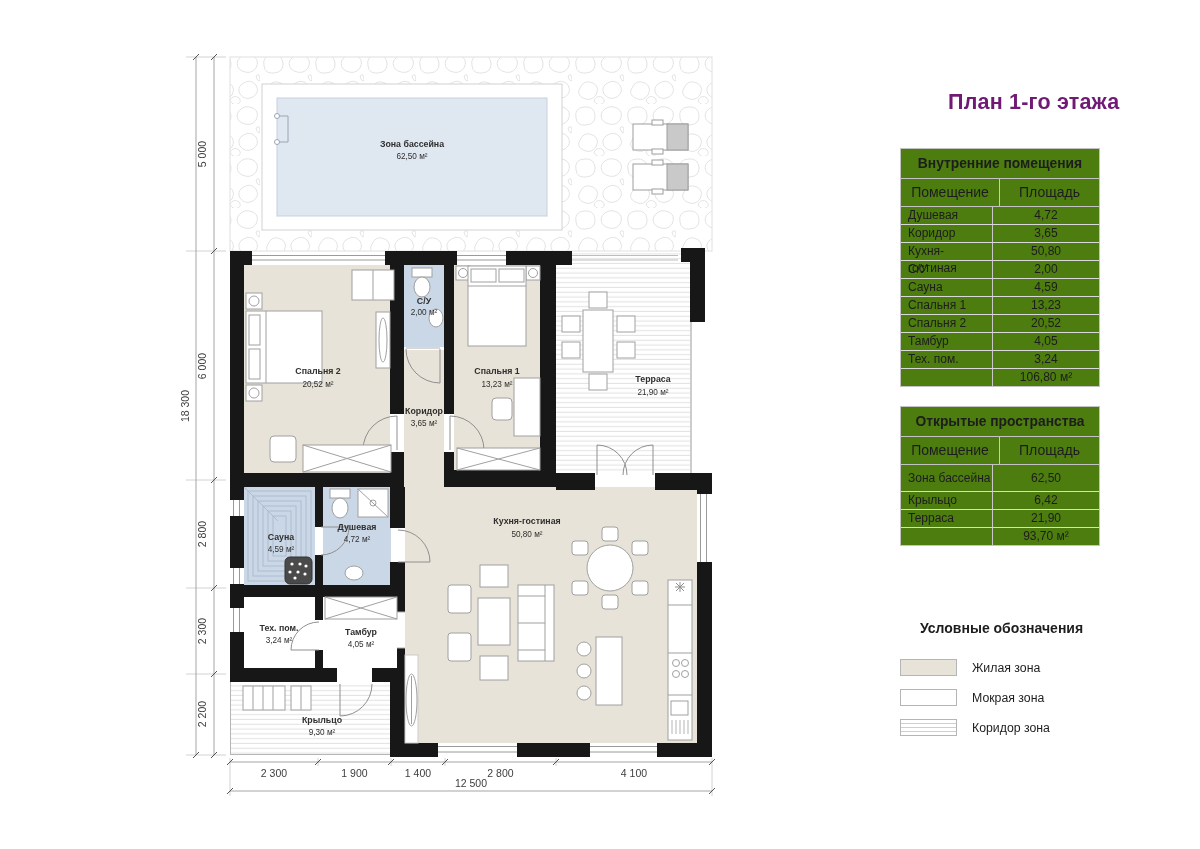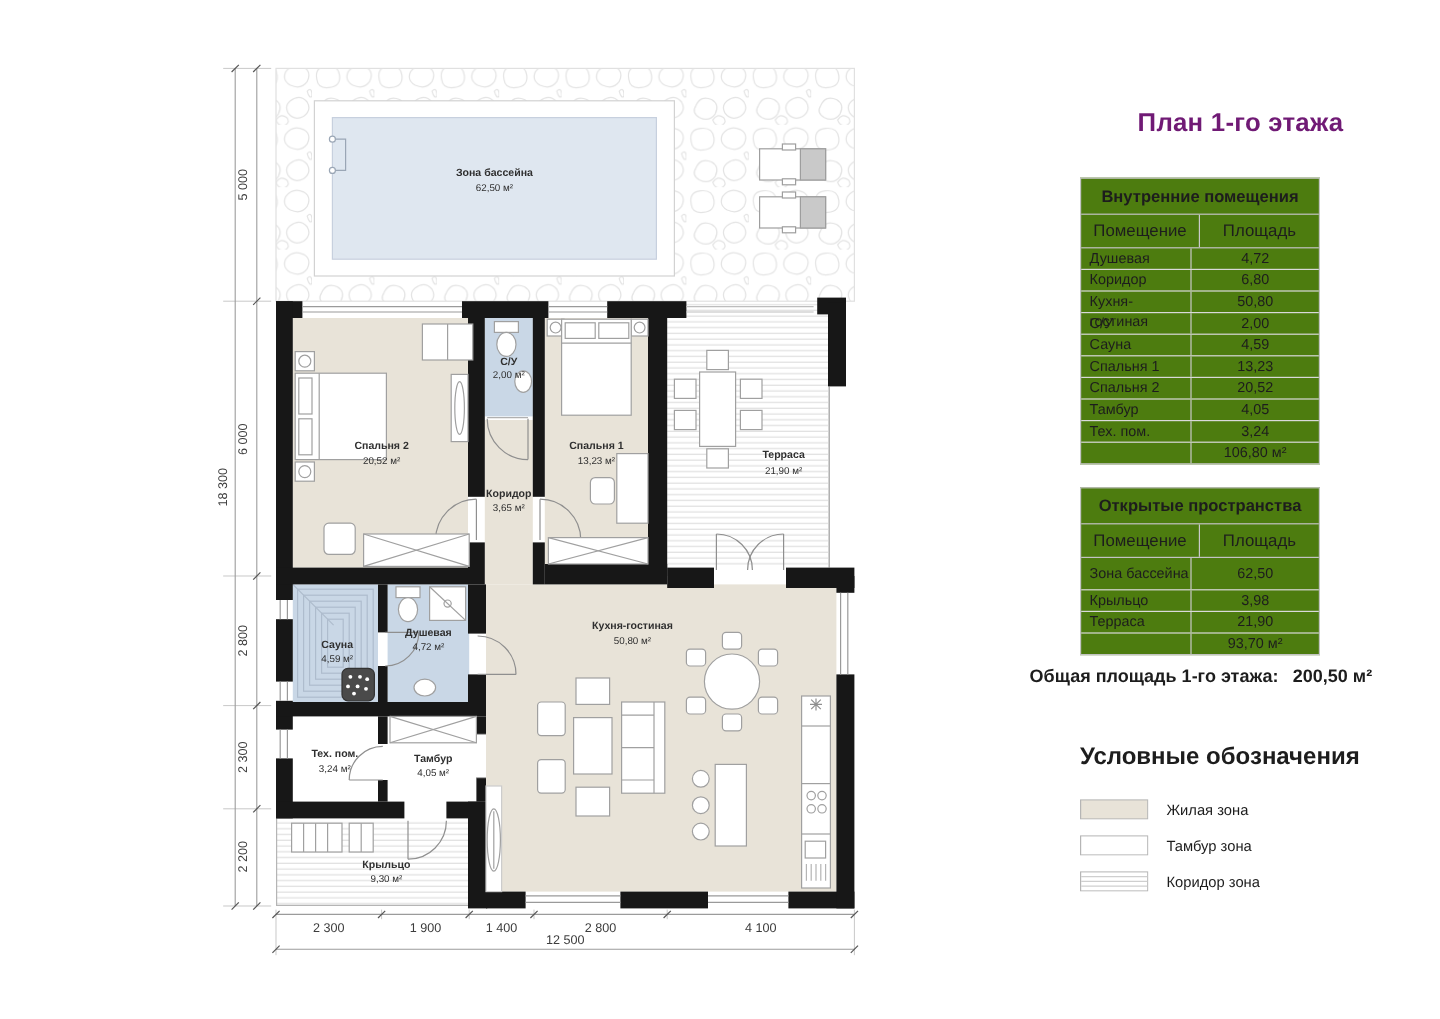--- a/index.html
+++ b/index.html
@@ -428,7 +428,7 @@
       </div>
     <div class="trow drow">
         <div class="c1">Коридор</div>
-        <div class="c2">6,80</div>
+        <div class="c2">3,65</div>
       </div>
     <div class="trow drow">
         <div class="c1">Кухня-гостиная</div>

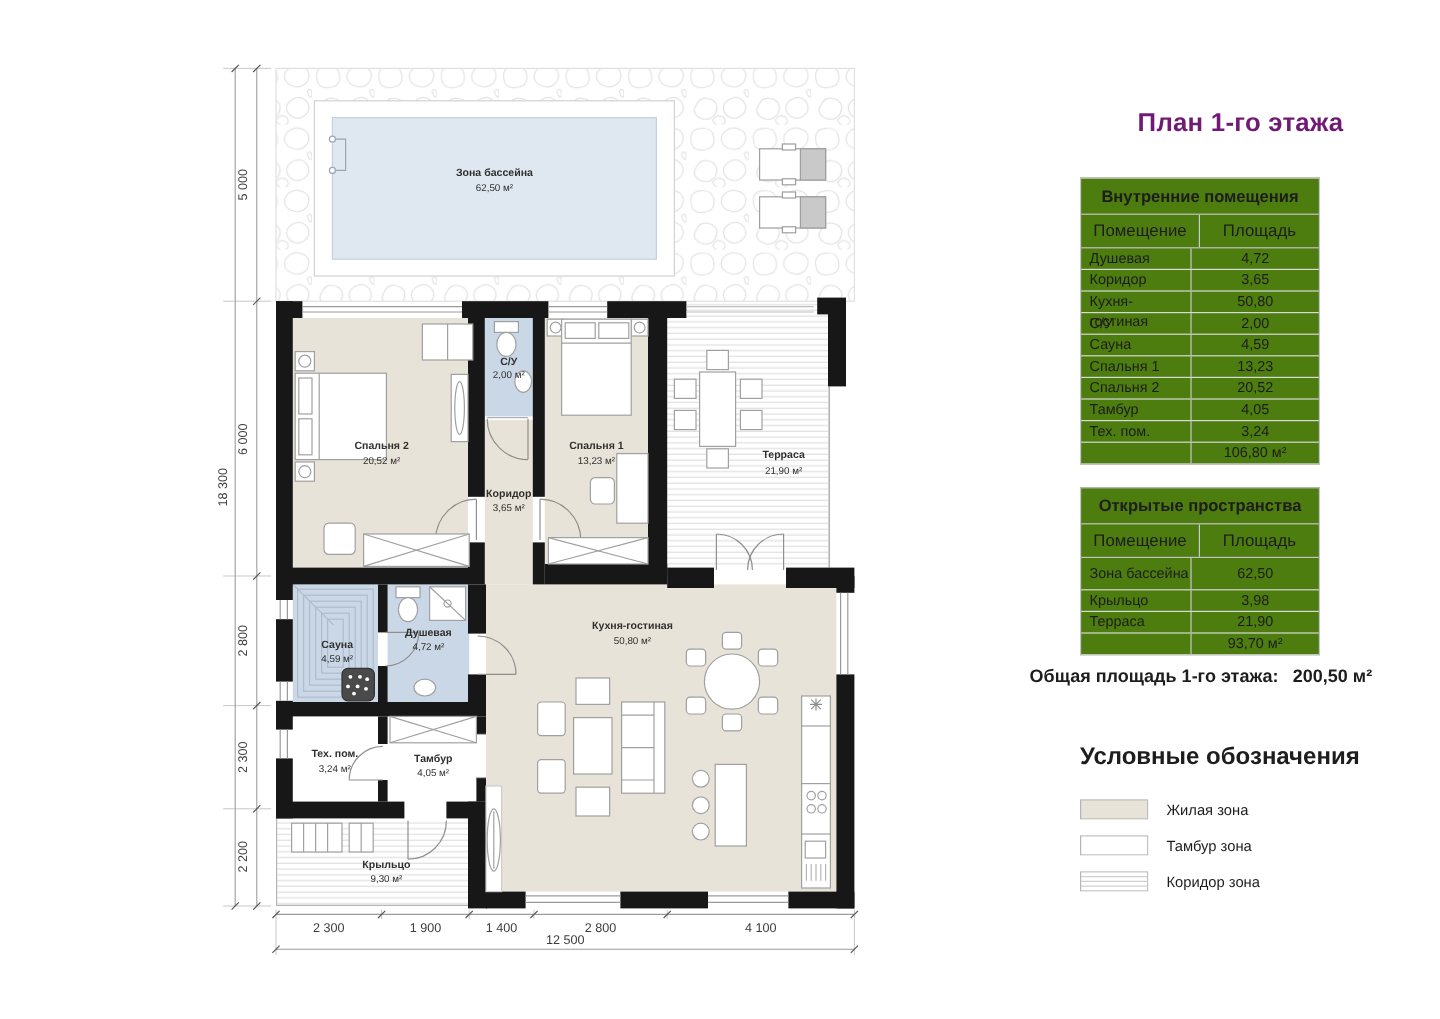--- a/index.html
+++ b/index.html
@@ -476,7 +476,7 @@
       </div>
     <div class="trow drow">
         <div class="c1">Крыльцо</div>
-        <div class="c2">3,98</div>
+        <div class="c2">6,42</div>
       </div>
     <div class="trow drow">
         <div class="c1">Терраса</div>

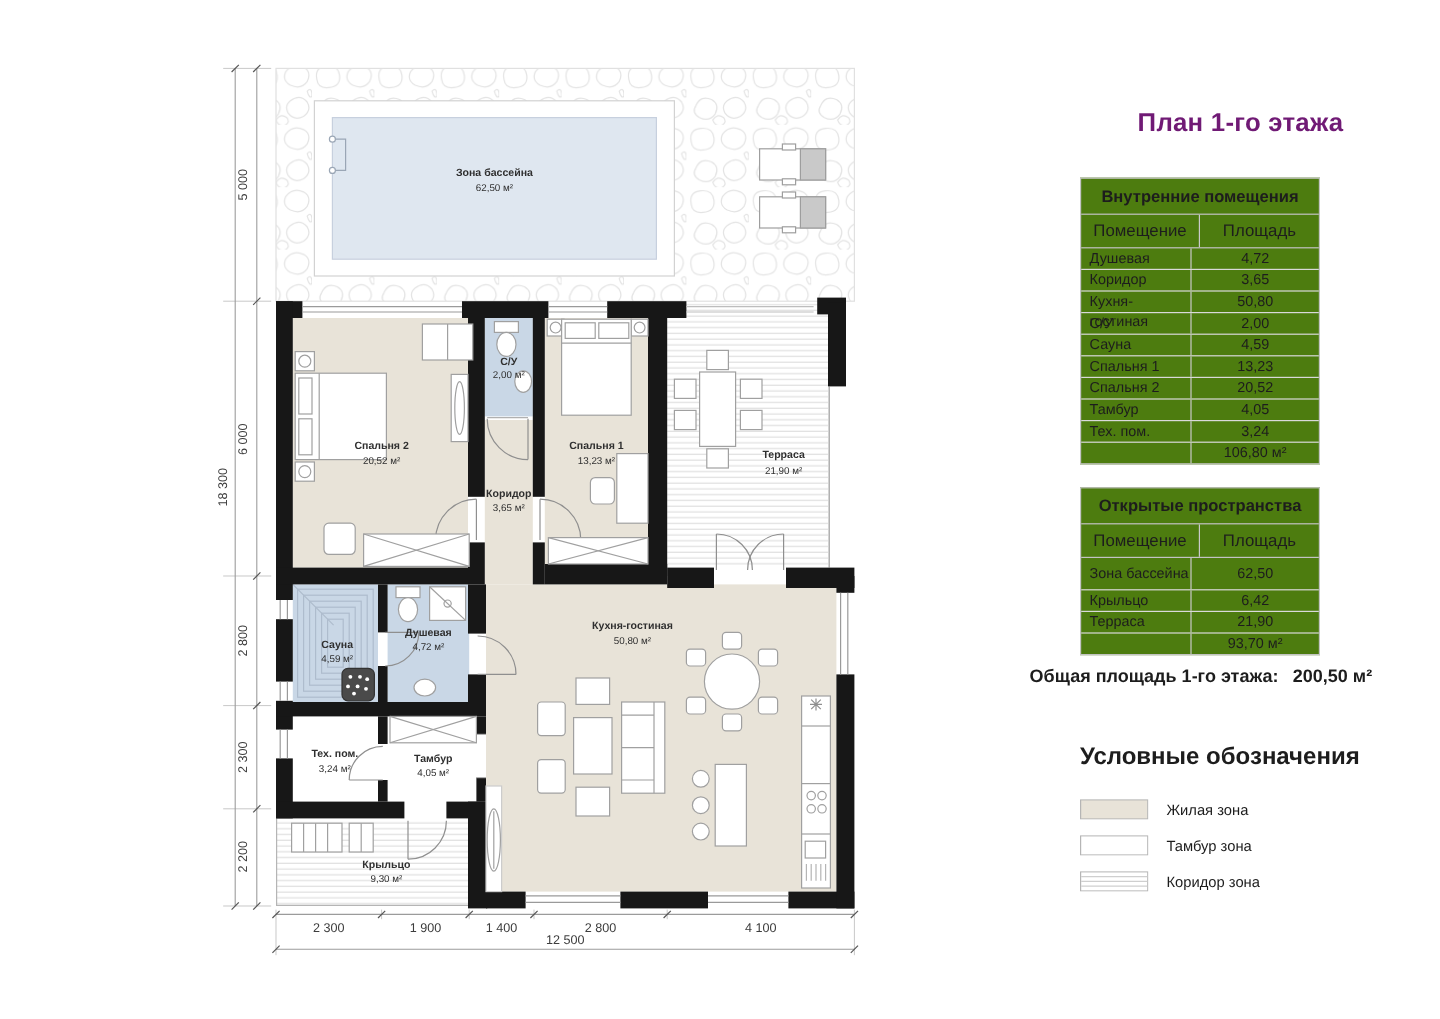--- a/index.html
+++ b/index.html
@@ -488,9 +488,6 @@
       </div>
   </div>
 
-  <div class="summary">
-    <span>Общая площадь 1-го этажа:</span><span class="val">200,50 м²</span>
-  </div>
 
   <div class="legend">
     <div class="legend-title">Условные обозначения</div>

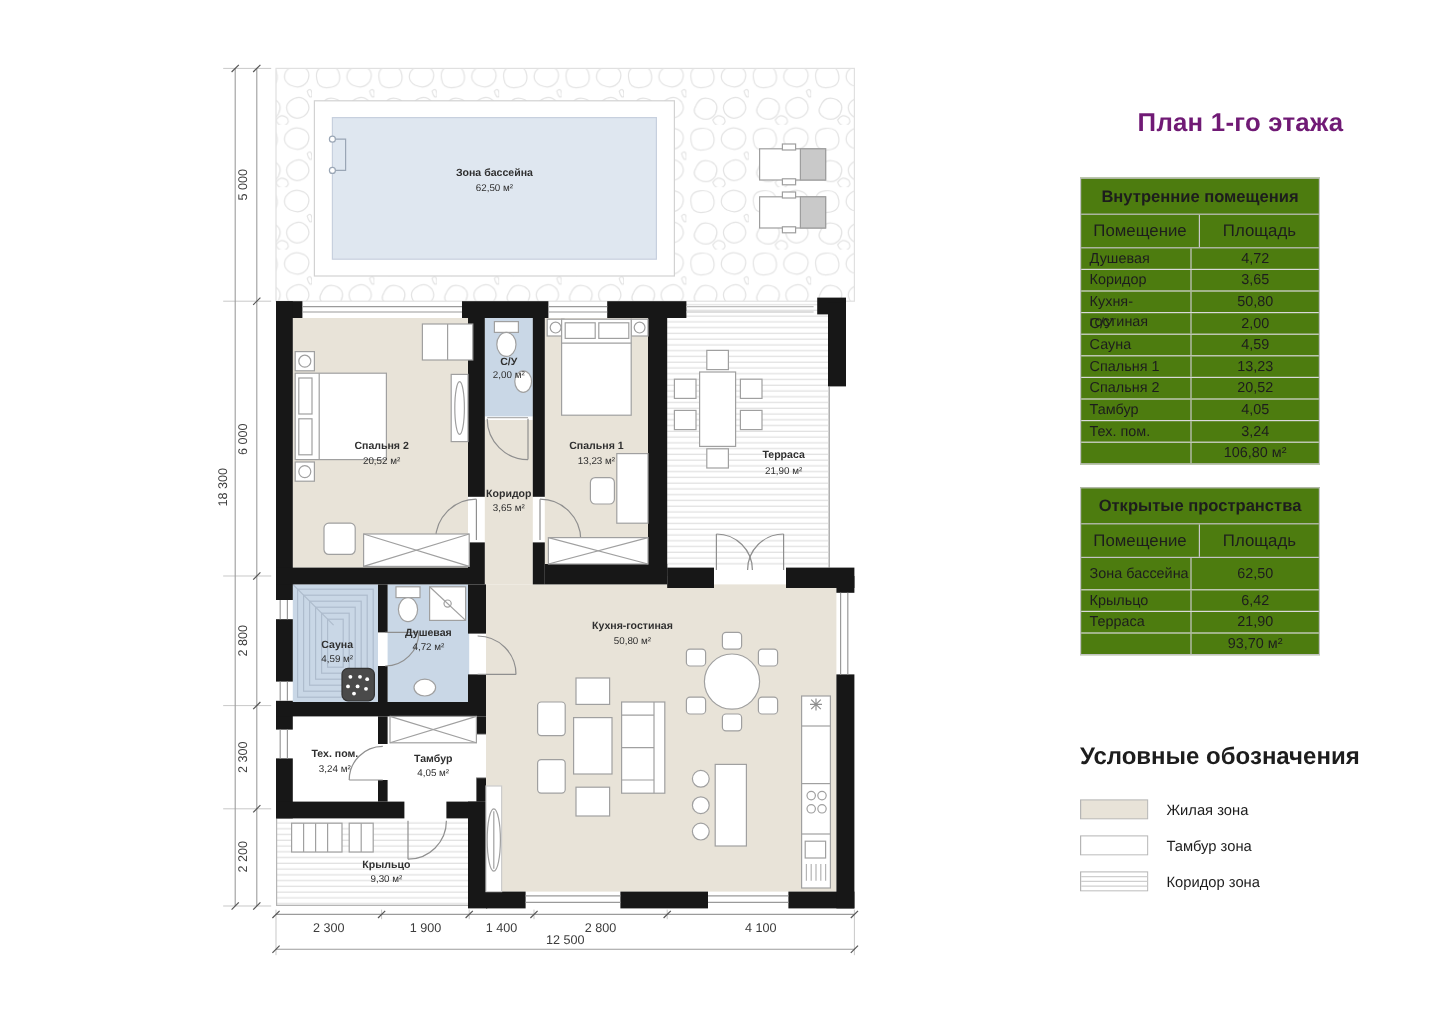--- a/index.html
+++ b/index.html
@@ -26,7 +26,7 @@
   .summary{position:absolute;left:858px;top:555px;width:300px;font-size:15px;font-weight:700;white-space:nowrap;}
   .summary .val{margin-left:12px;}
   .legend{position:absolute;left:900px;top:620px;width:240px;}
-  .legend-title{font-size:20px;font-weight:700;margin-bottom:23px;}
+  .legend-title{font-size:14px;font-weight:700;margin-bottom:23px;margin-left:20px;}
   .legend-item{display:flex;align-items:center;height:17px;margin-bottom:13px;}
   .legend-item span{font-size:12.3px;margin-left:15px;}
 </style>

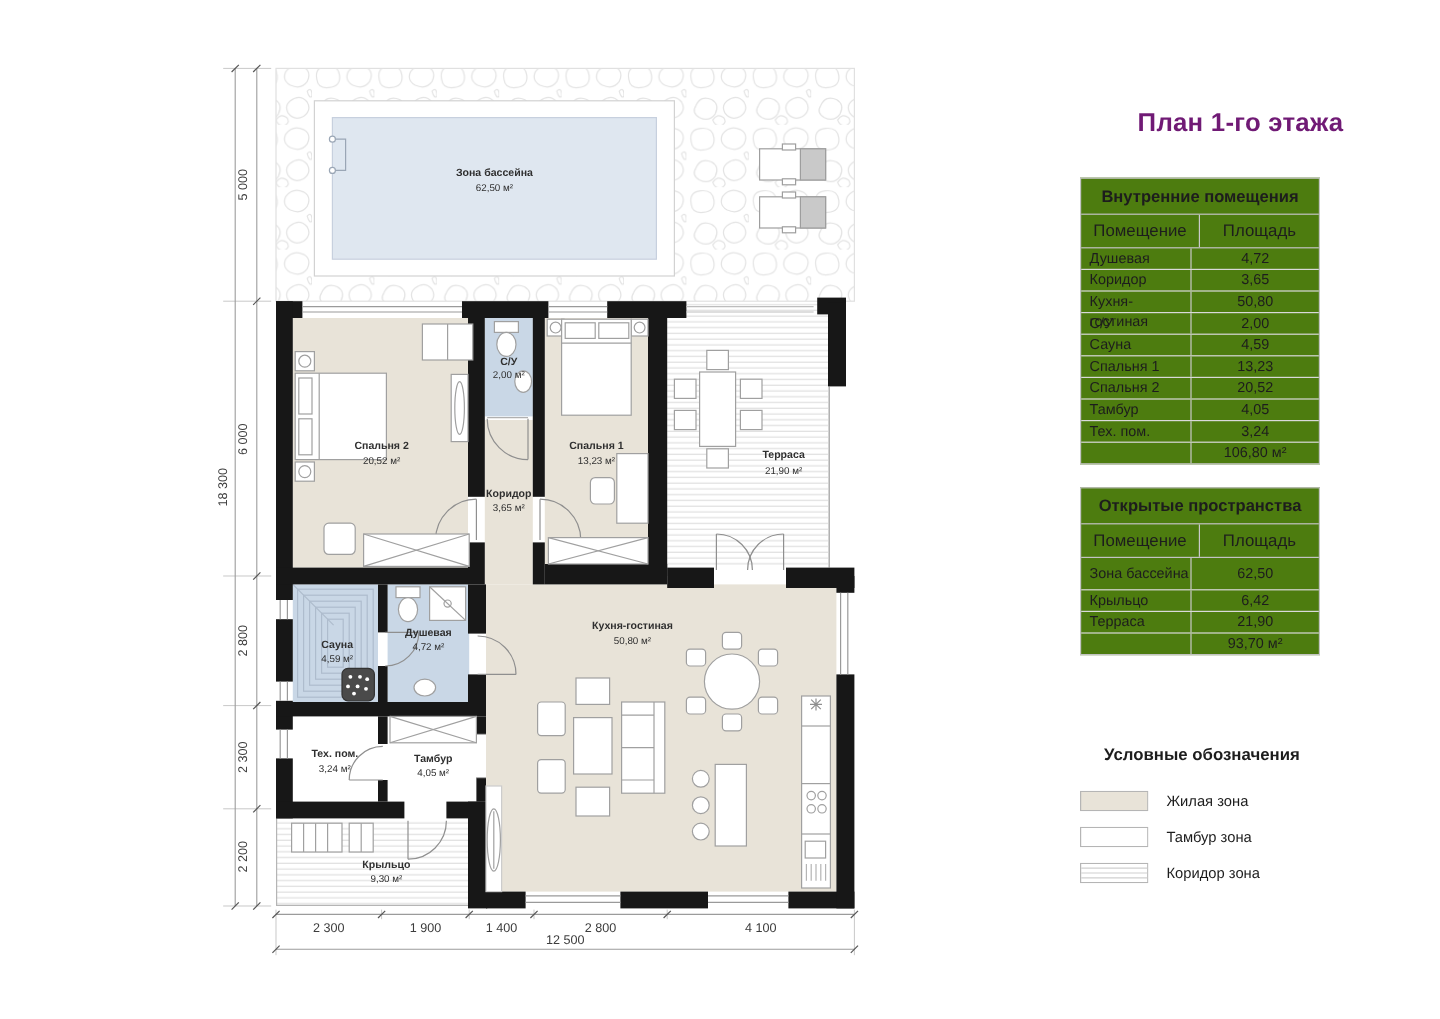--- a/index.html
+++ b/index.html
@@ -501,7 +501,7 @@
       <svg width="57" height="17">
         <rect x="0.5" y="0.5" width="56" height="16" stroke="#b5b5b5" fill="#ffffff"></rect>
       </svg>
-      <span>Тамбур зона</span>
+      <span>Мокрая зона</span>
     </div>
     <div class="legend-item">
       <svg width="57" height="17">

